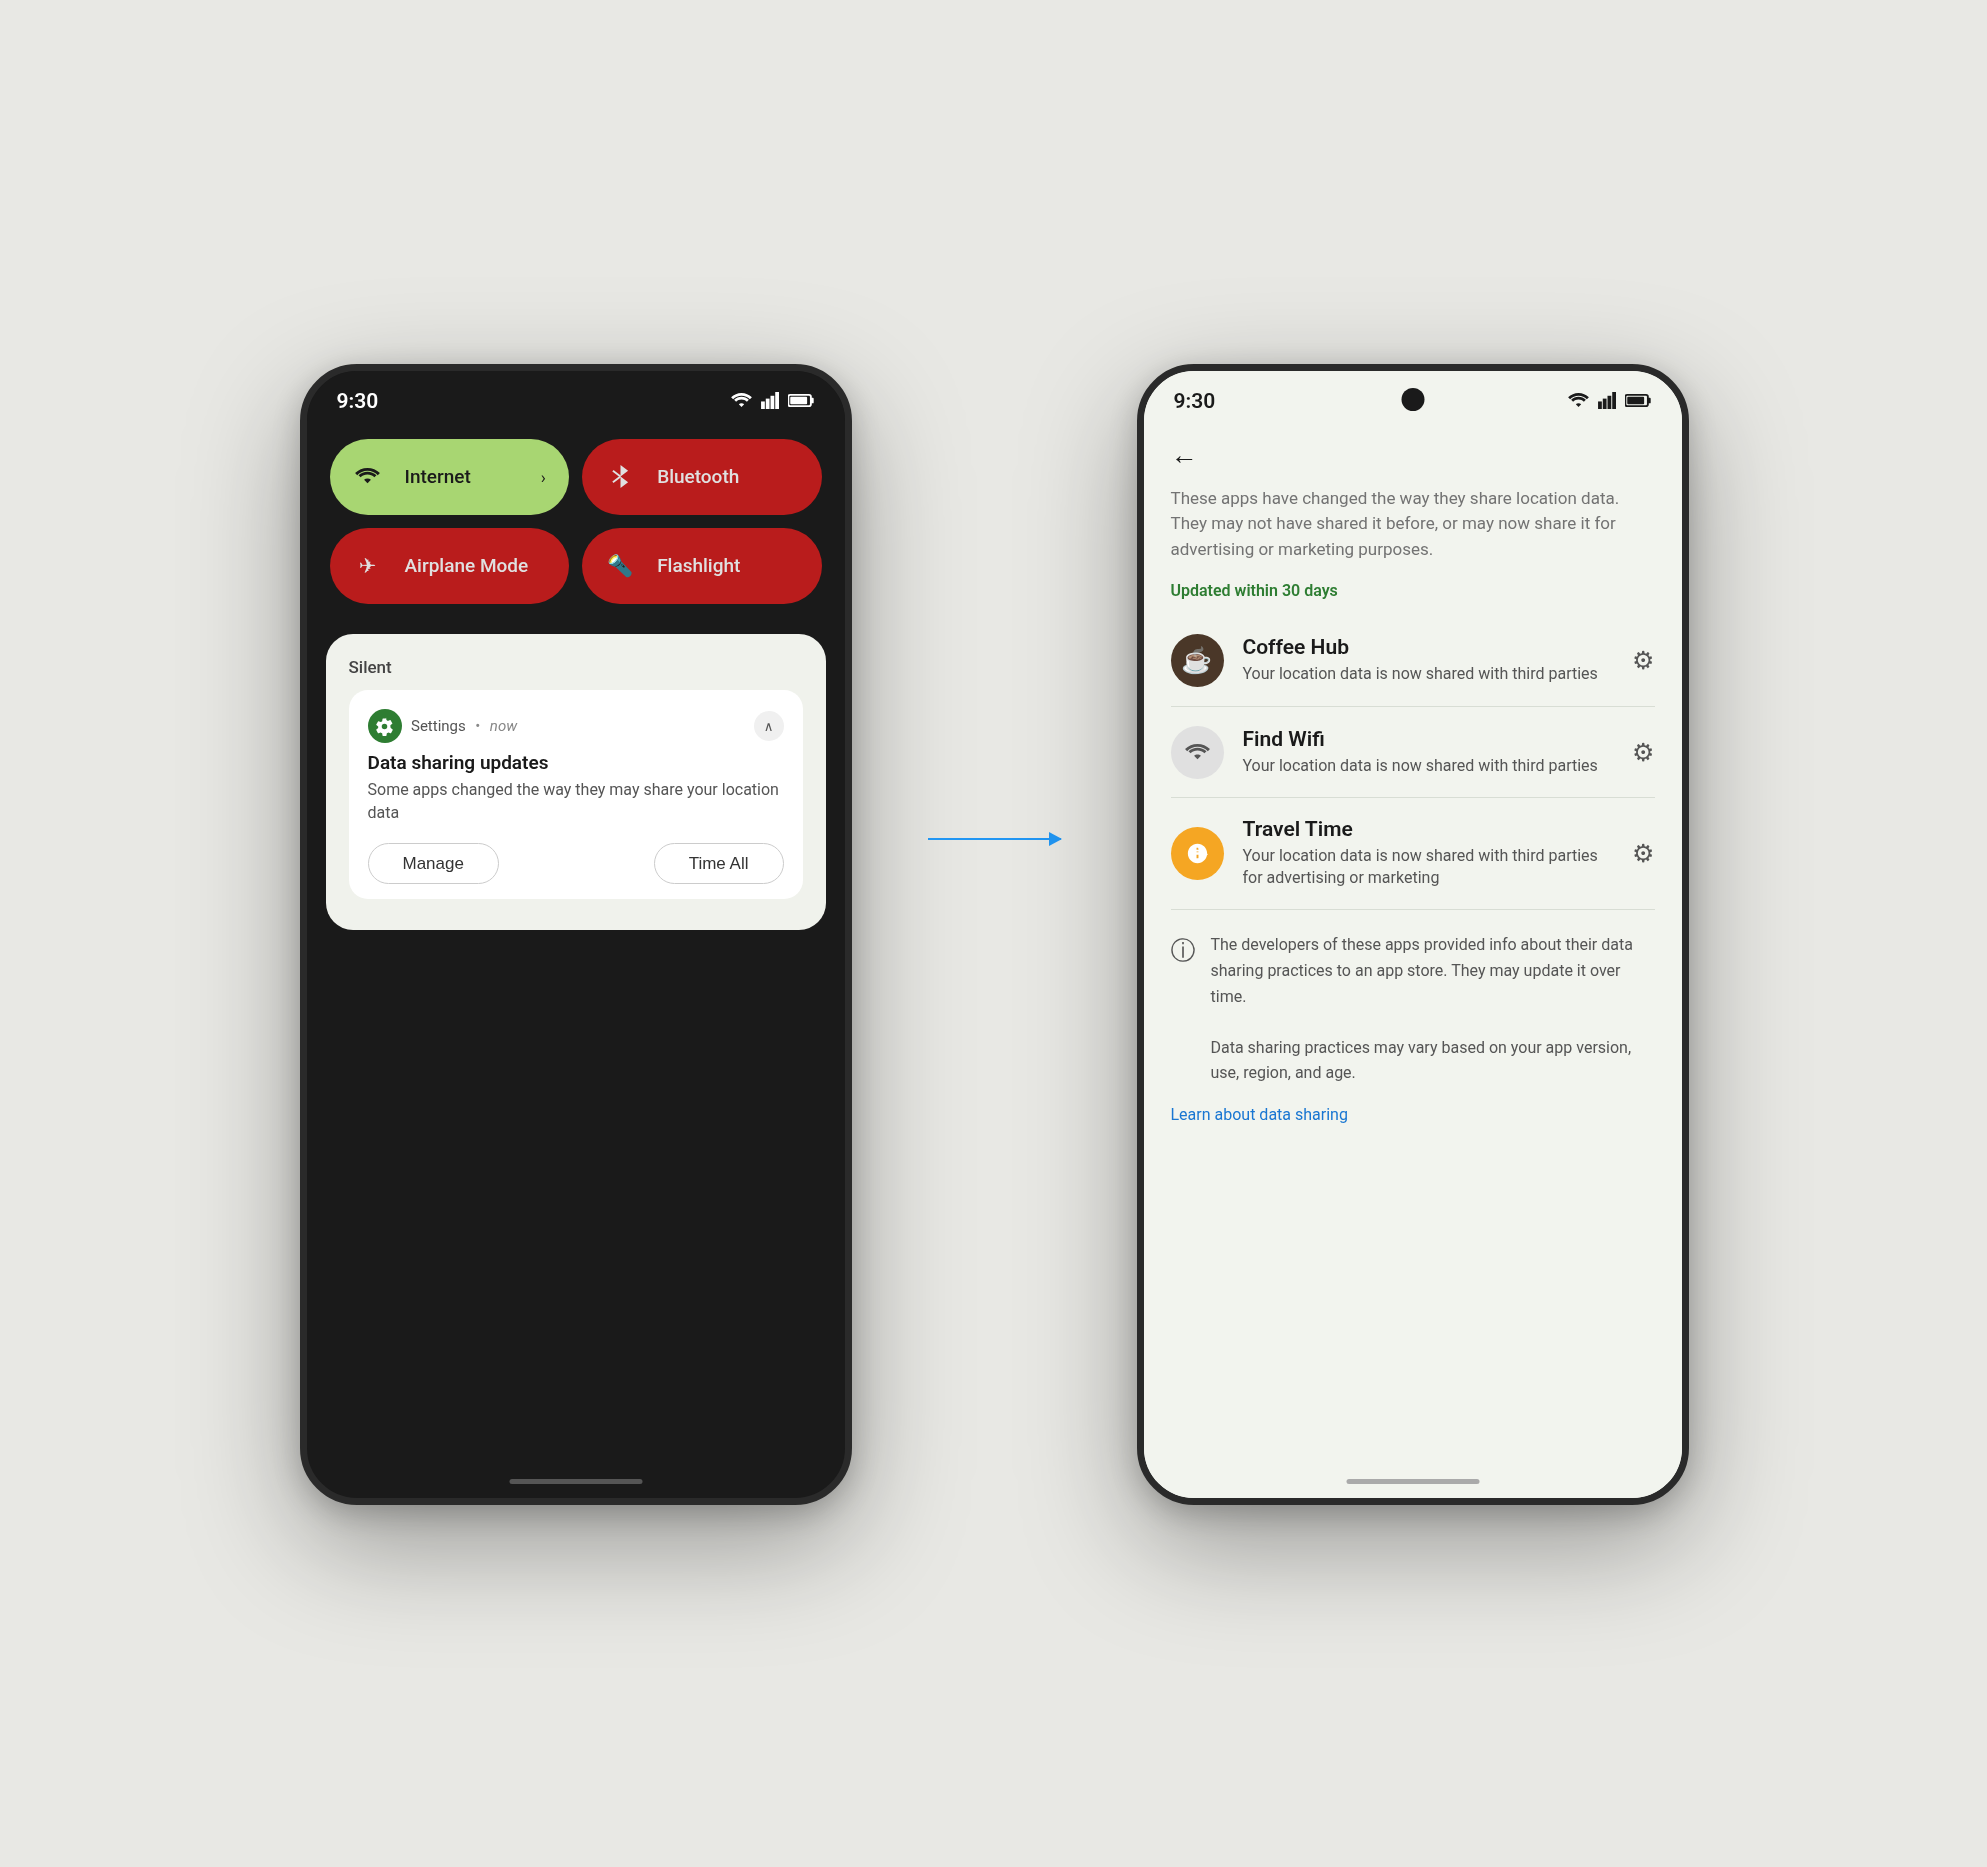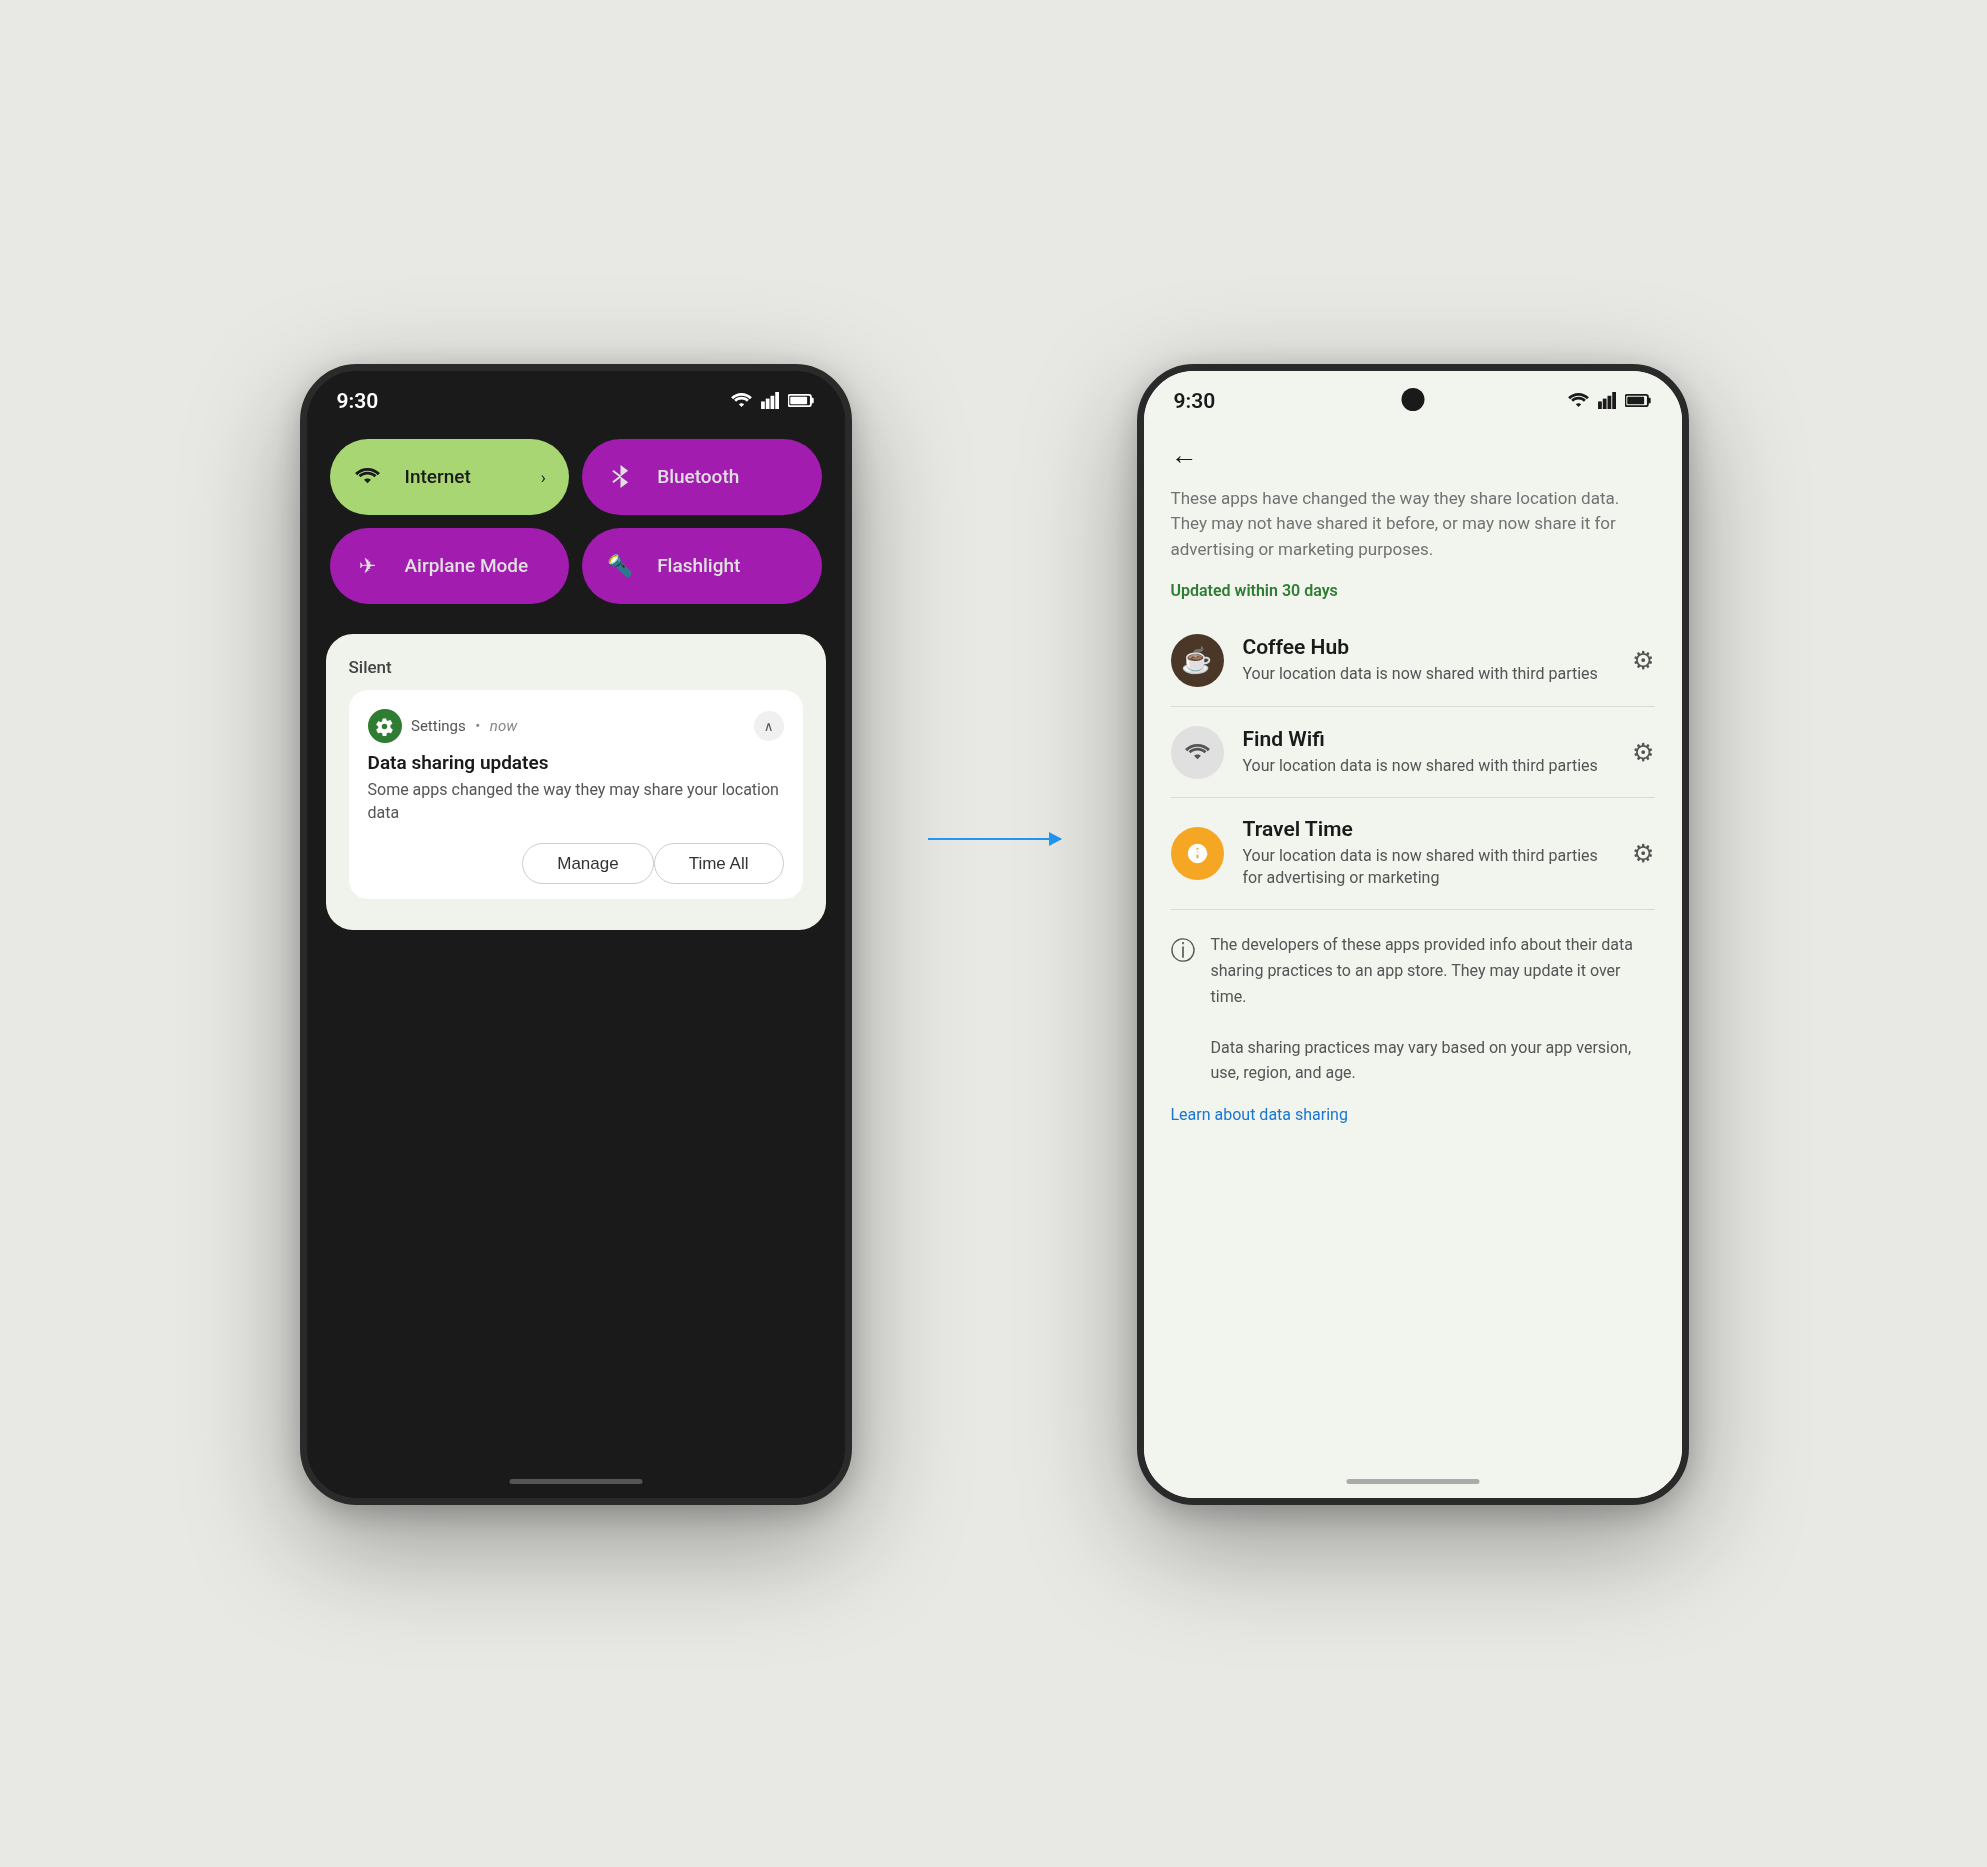--- a/index.html
+++ b/index.html
@@ -94,7 +94,7 @@
     }
 
     .qs-tile-inactive {
-      background: #a21caf;
+      background: #b91c1c;
     }
 
     .qs-tile-label {

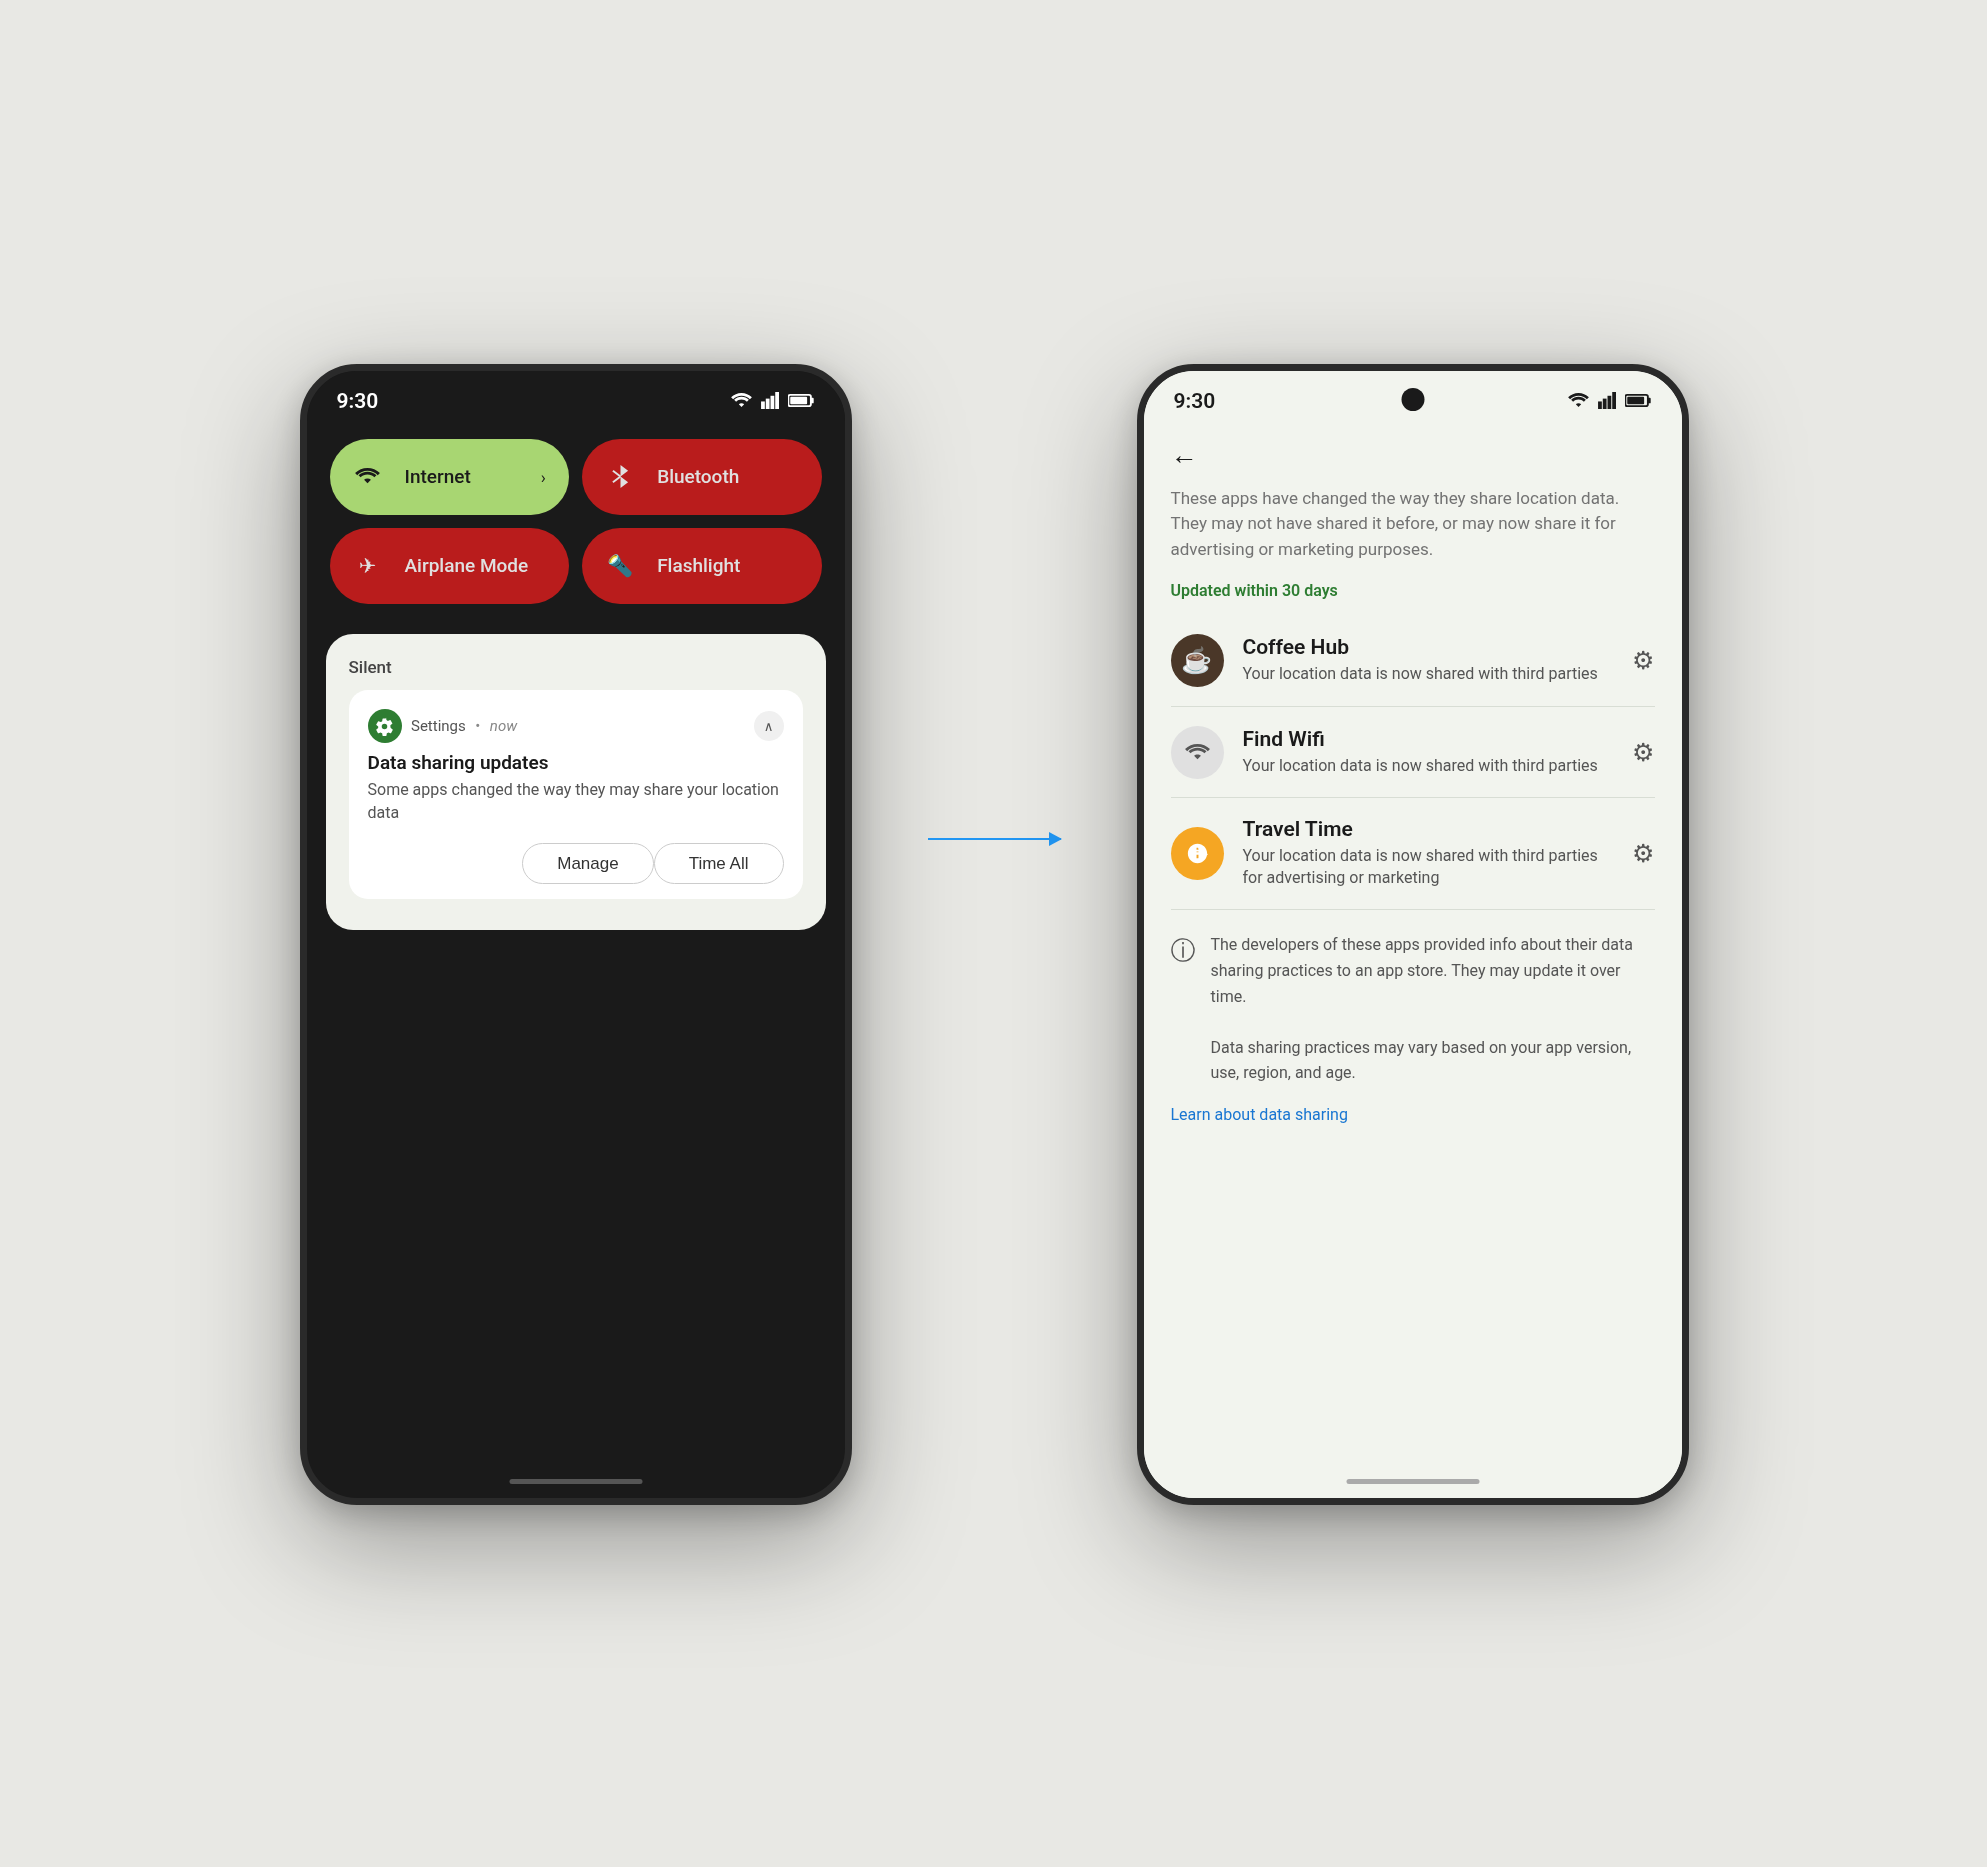--- a/index.html
+++ b/index.html
@@ -219,7 +219,7 @@
 
     .notif-actions {
       display: flex;
-      justify-content: flex-end;
+      justify-content: space-between;
       margin-top: 19px;
     }
 

